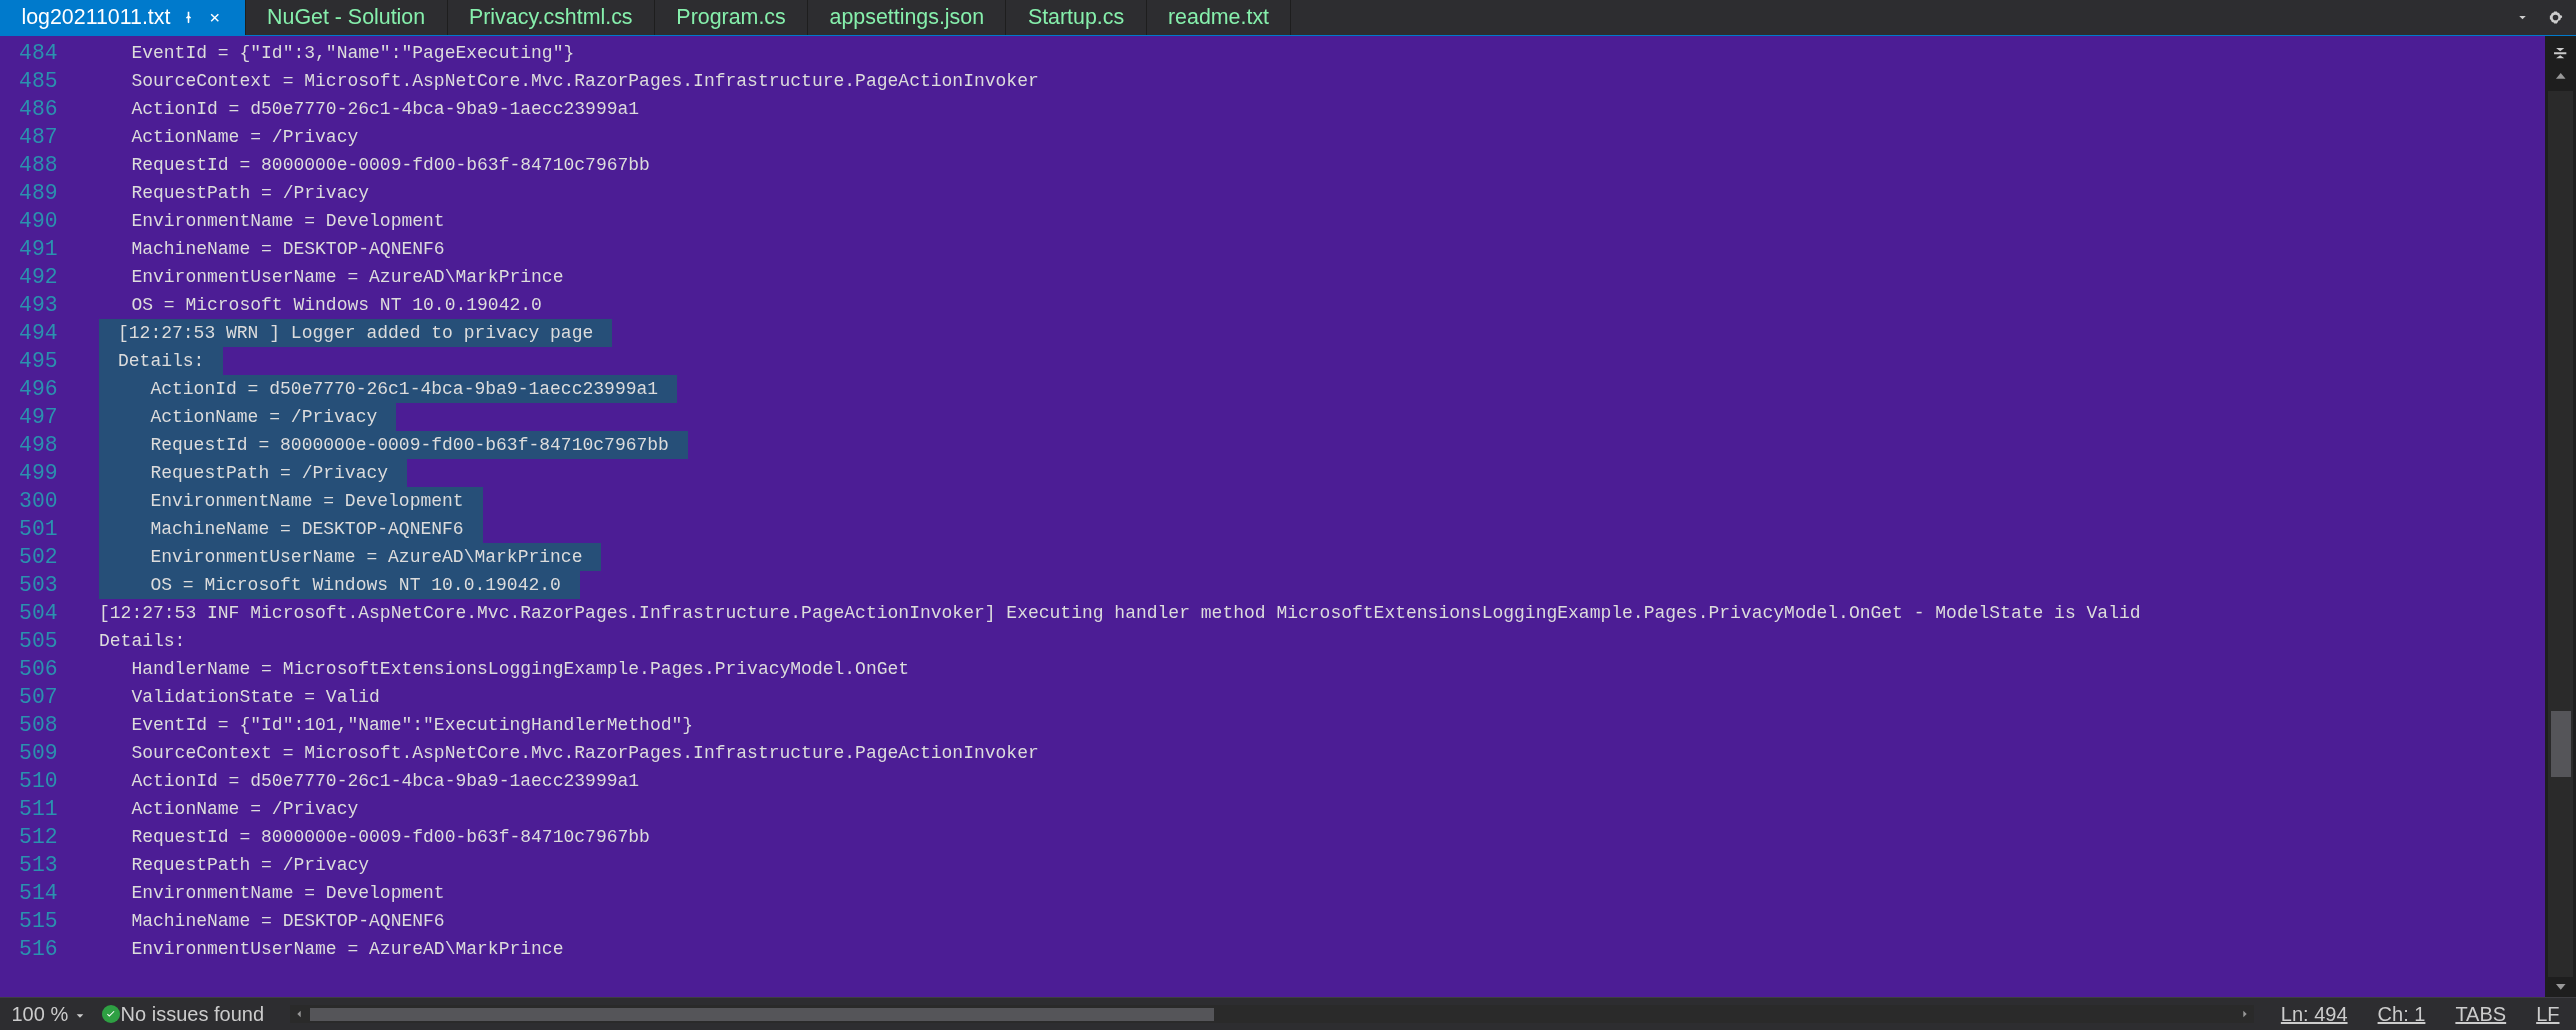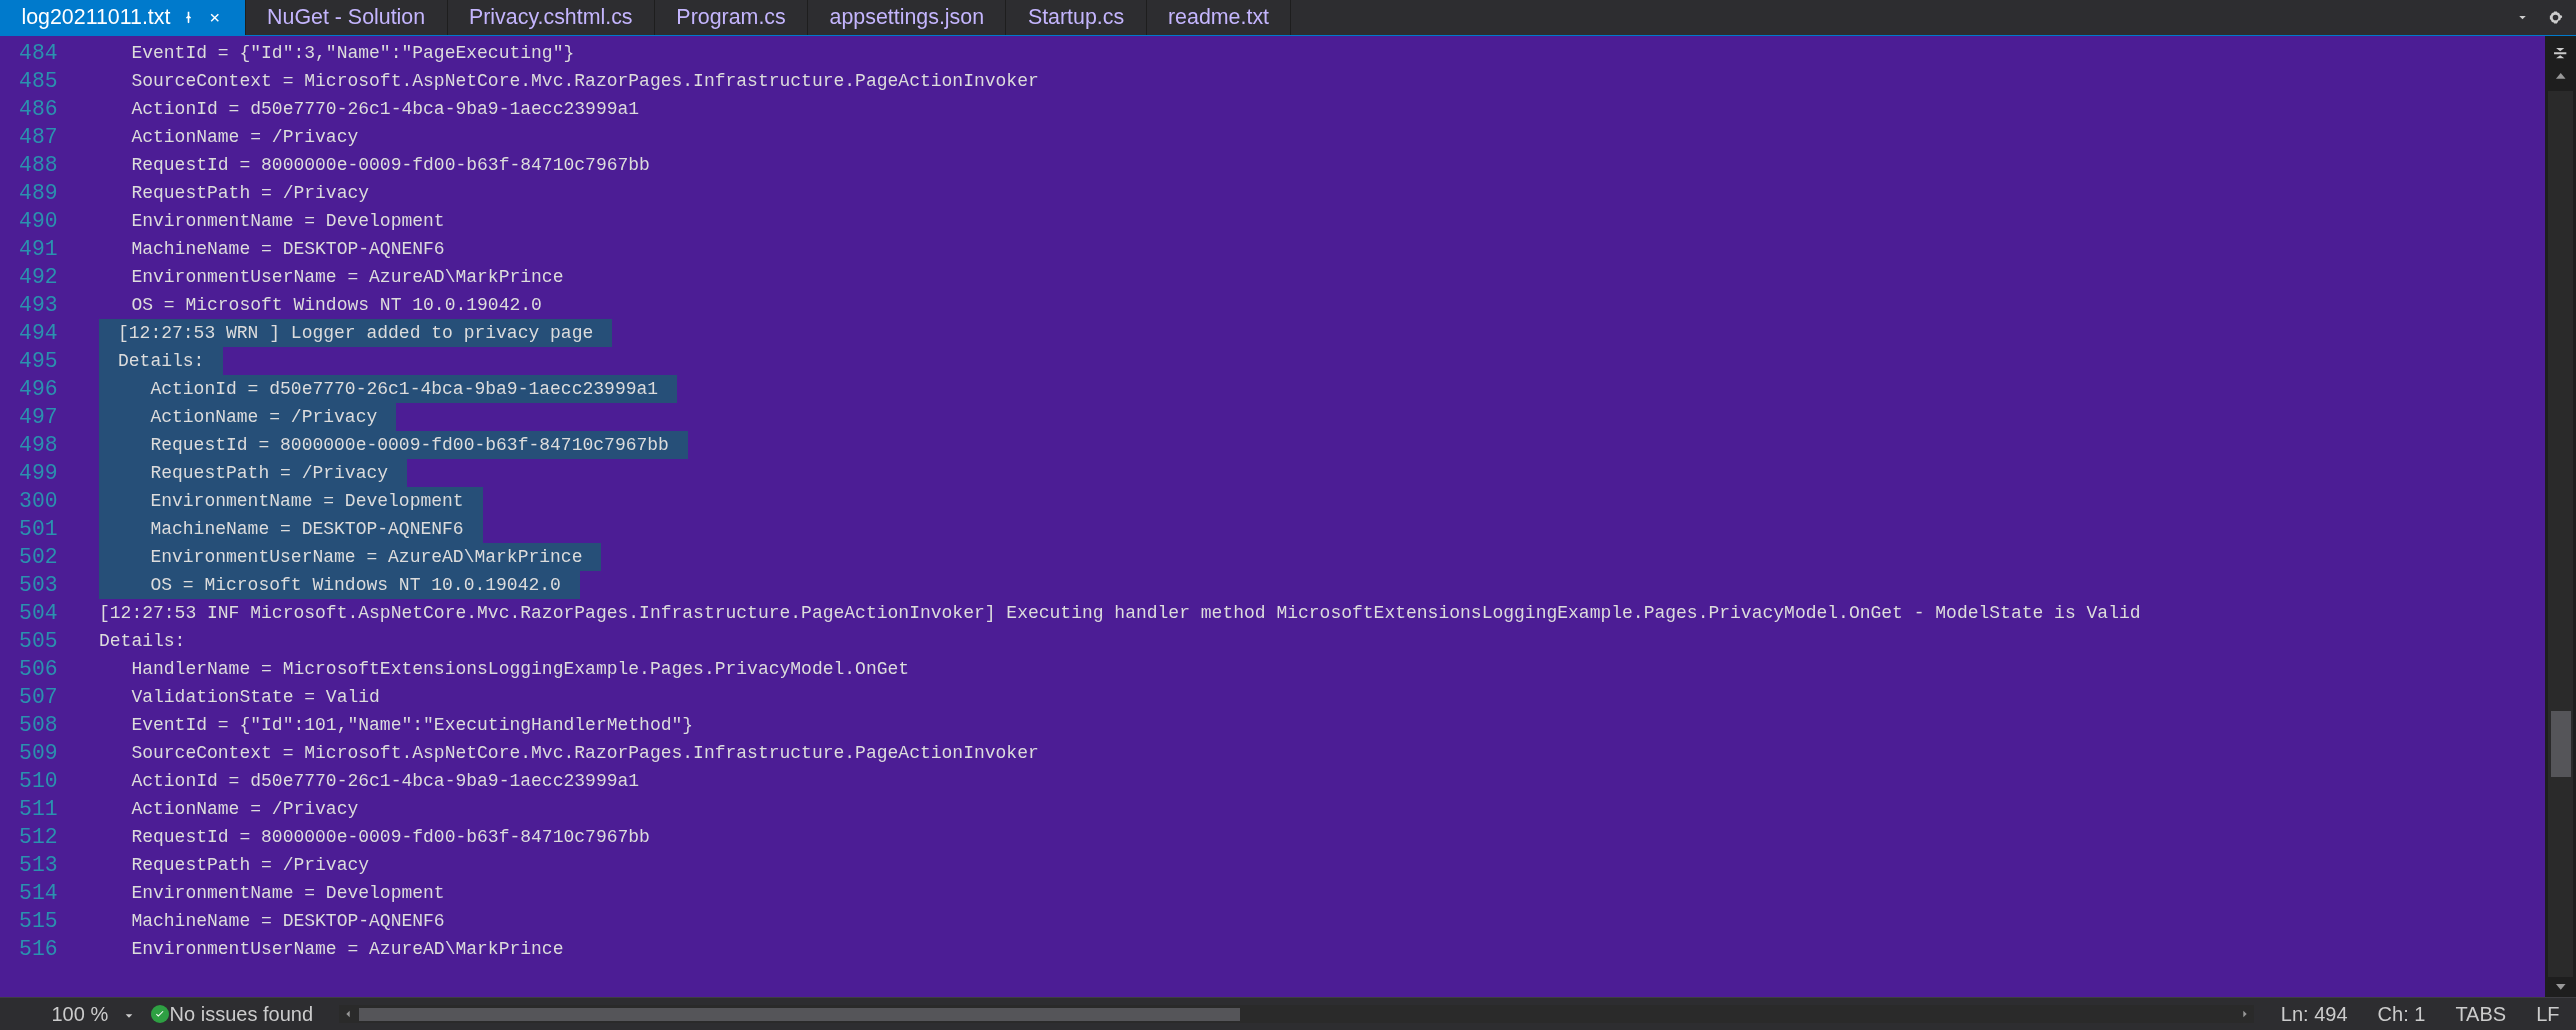--- a/index.html
+++ b/index.html
@@ -34,7 +34,7 @@
     padding: 0 21.4px;
     font-family: "Segoe UI", Tahoma, sans-serif;
     font-size: 21.4px;
-    color: #c4b5fd;
+    color: #86efac;
     border-right: 0.8px solid #1e1e1e;
     white-space: nowrap;
     gap: 10px;

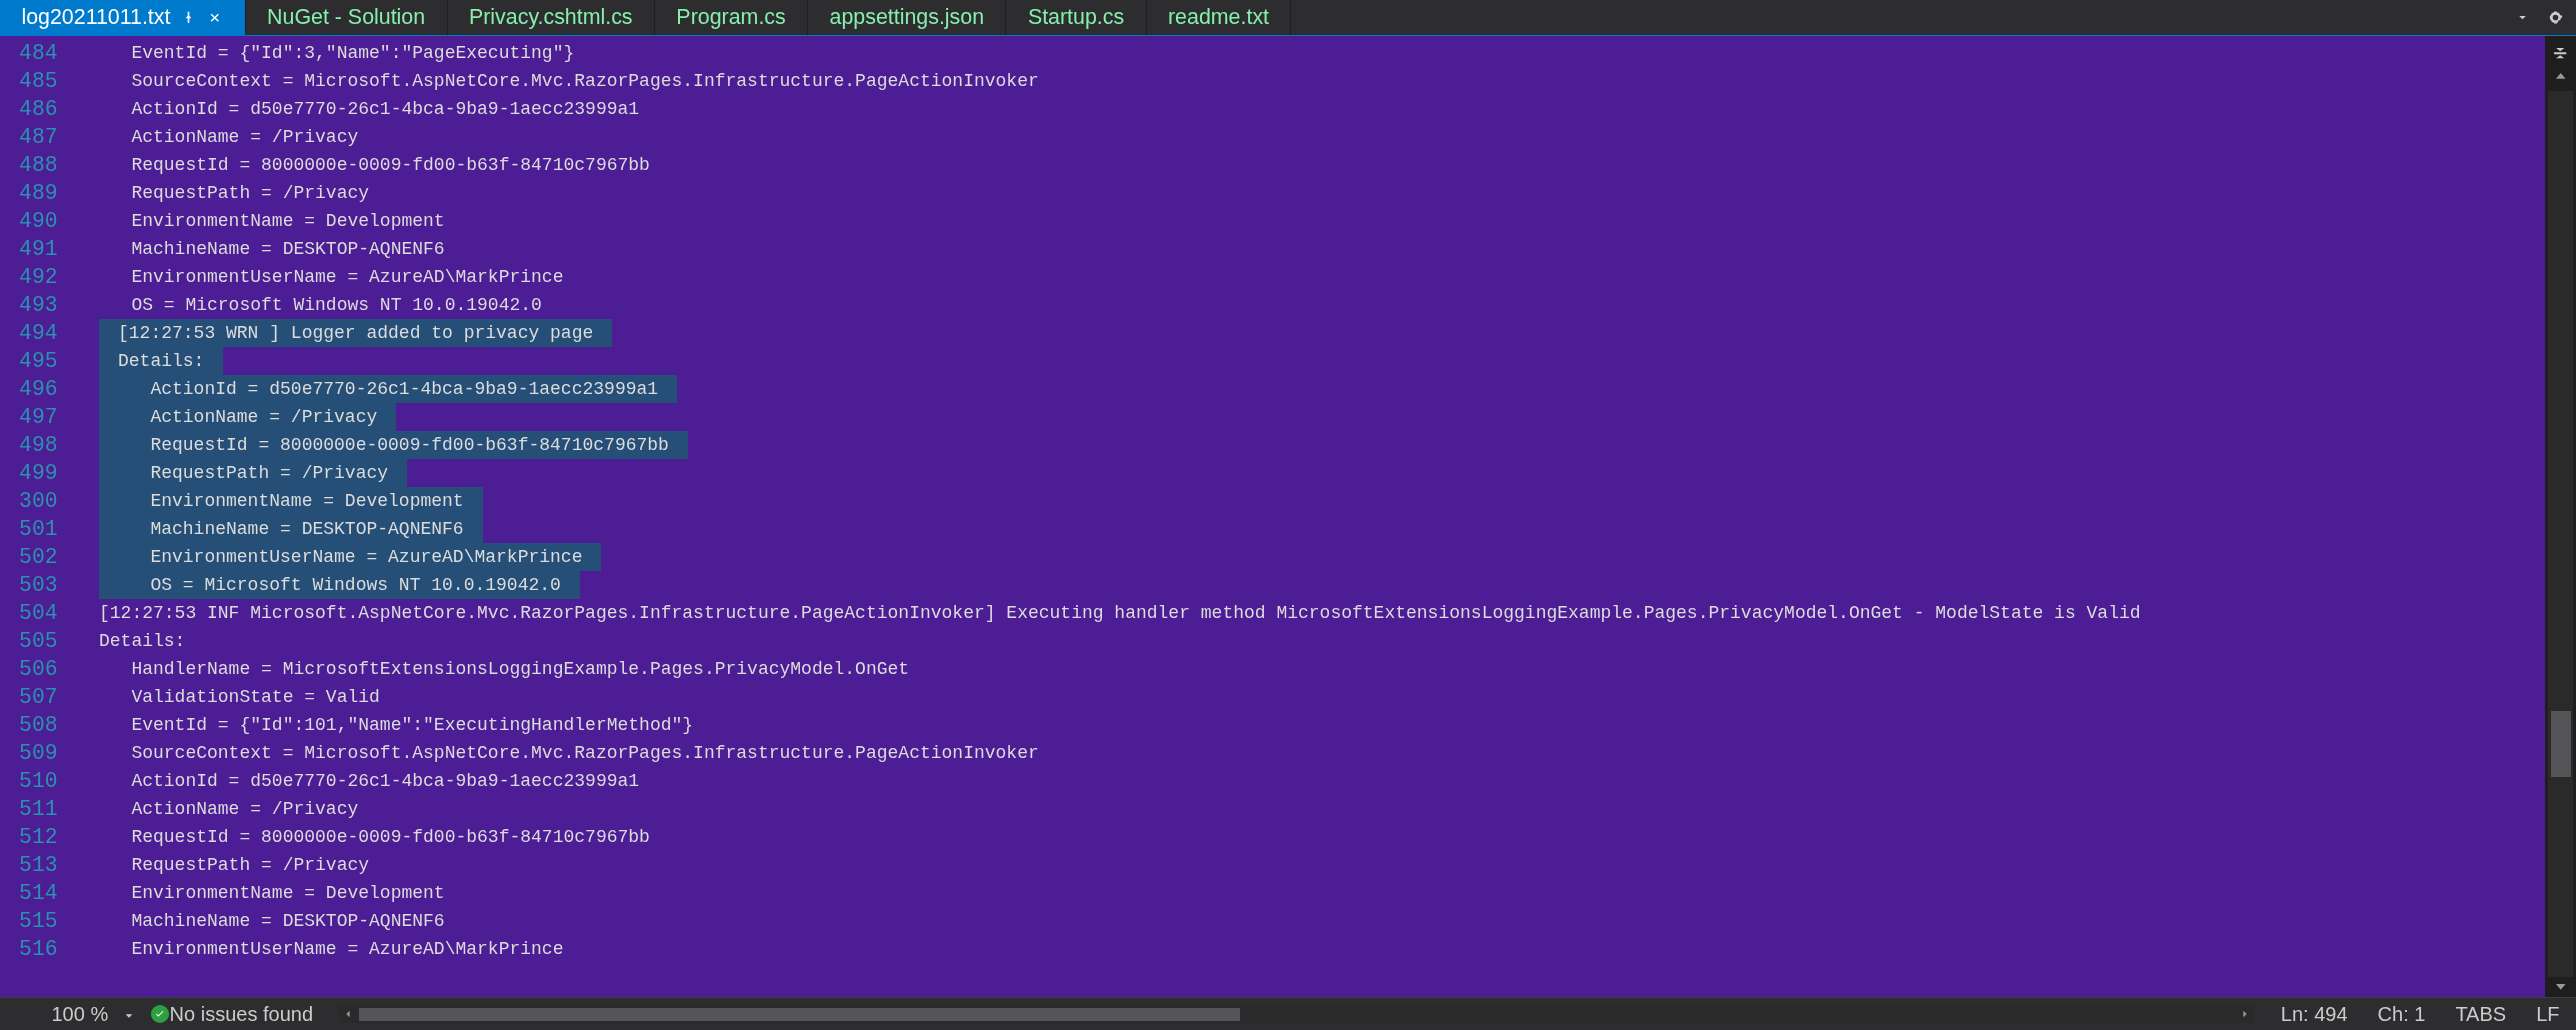--- a/index.html
+++ b/index.html
@@ -163,8 +163,7 @@
   .zoom {
     display: flex;
     align-items: center;
-    gap: 16px;
-    margin-left: 40px;
+    gap: 7px;
   }
   .zoom .chev svg { fill:#cccccc; }
   .status-ok {

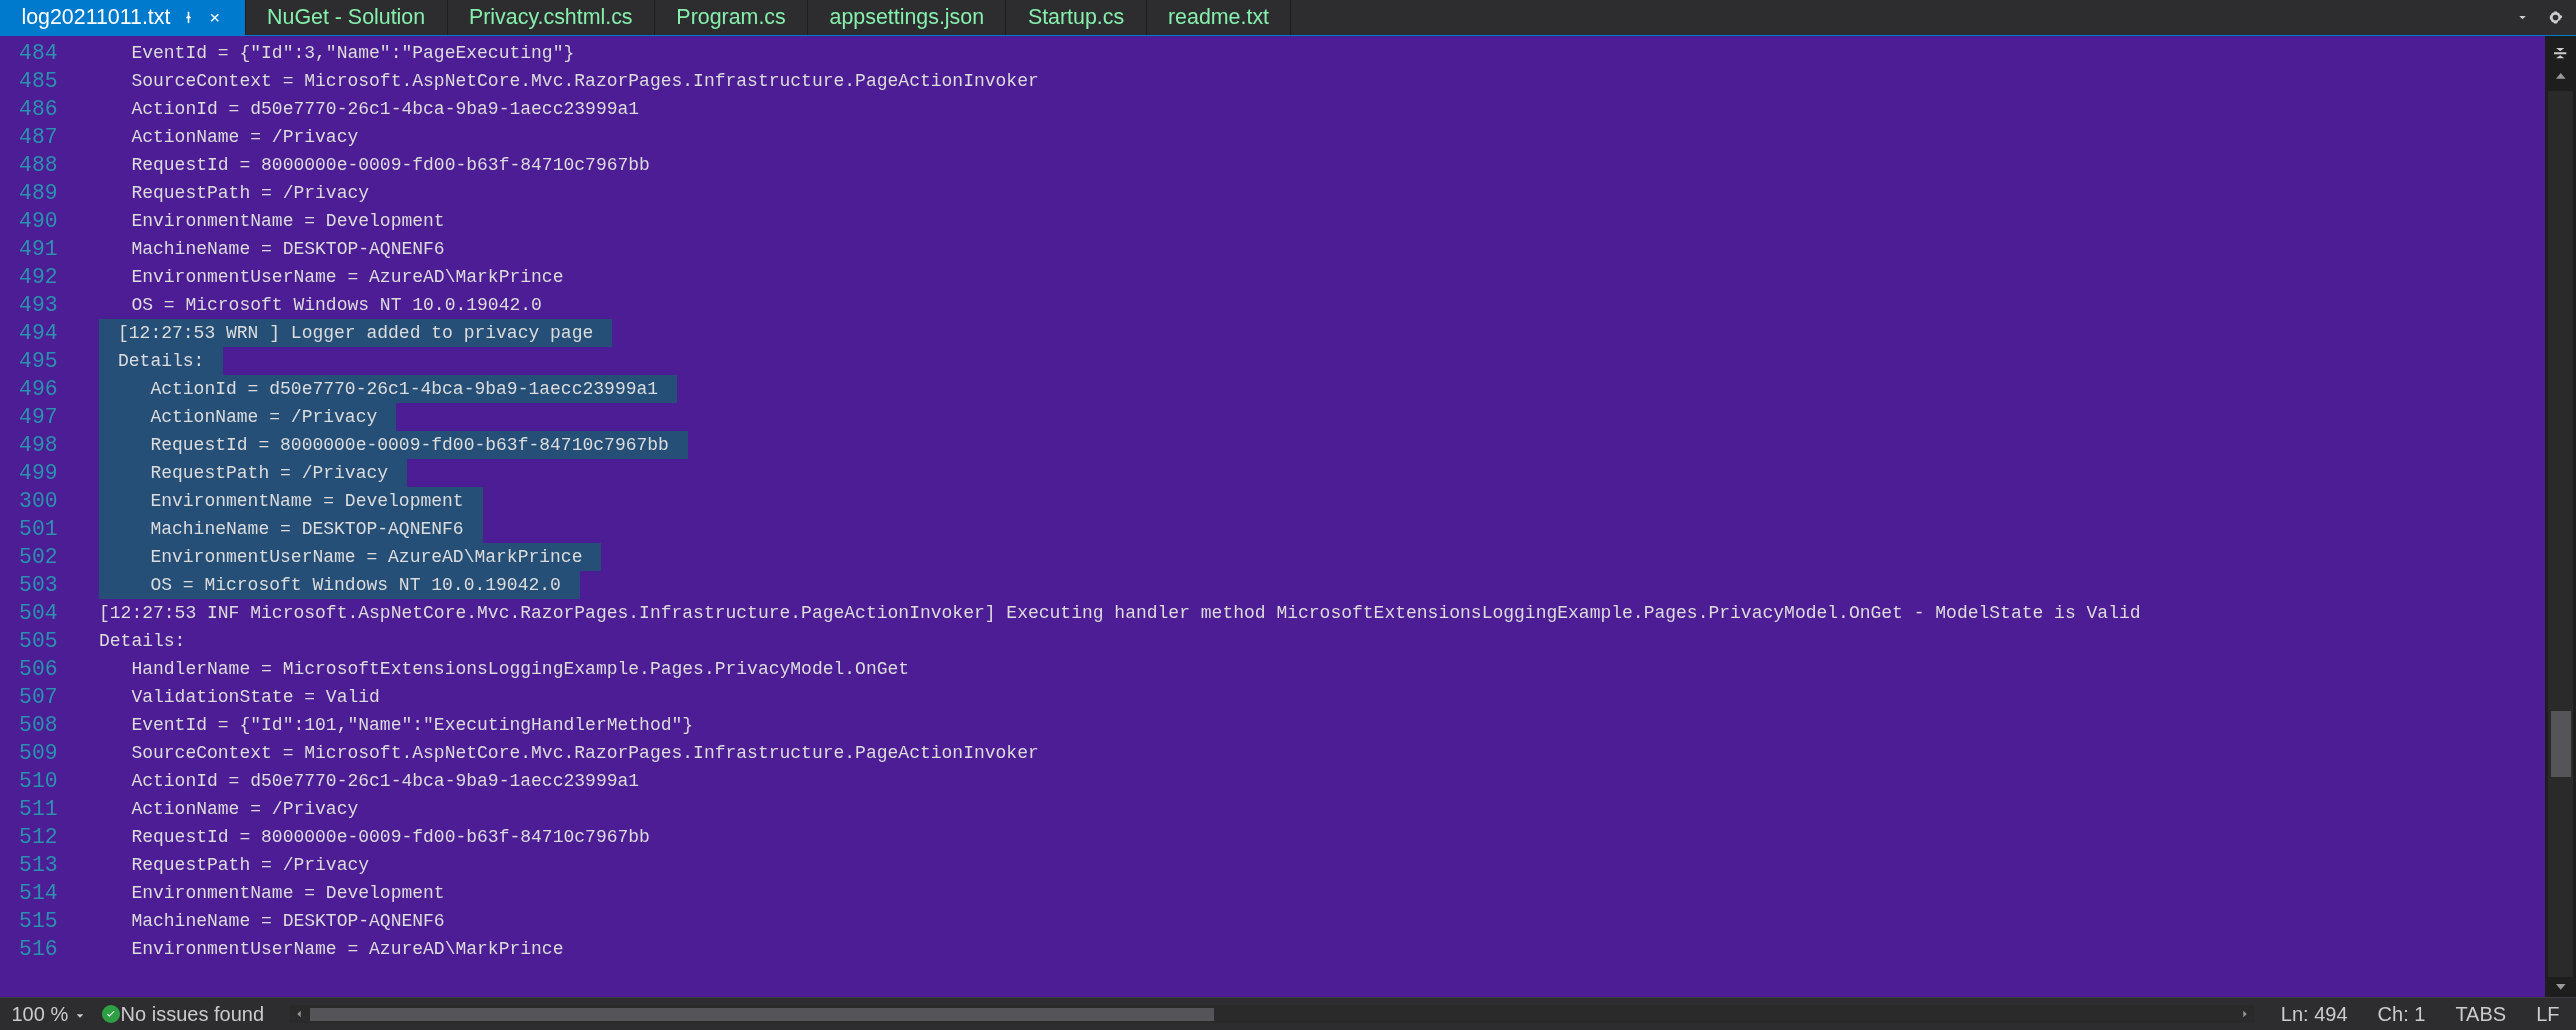--- a/index.html
+++ b/index.html
@@ -205,6 +205,7 @@
     align-items:center;
     gap: 30px;
     padding-right: 5px;
+    text-decoration: underline;
   }
 </style>
 </head>

